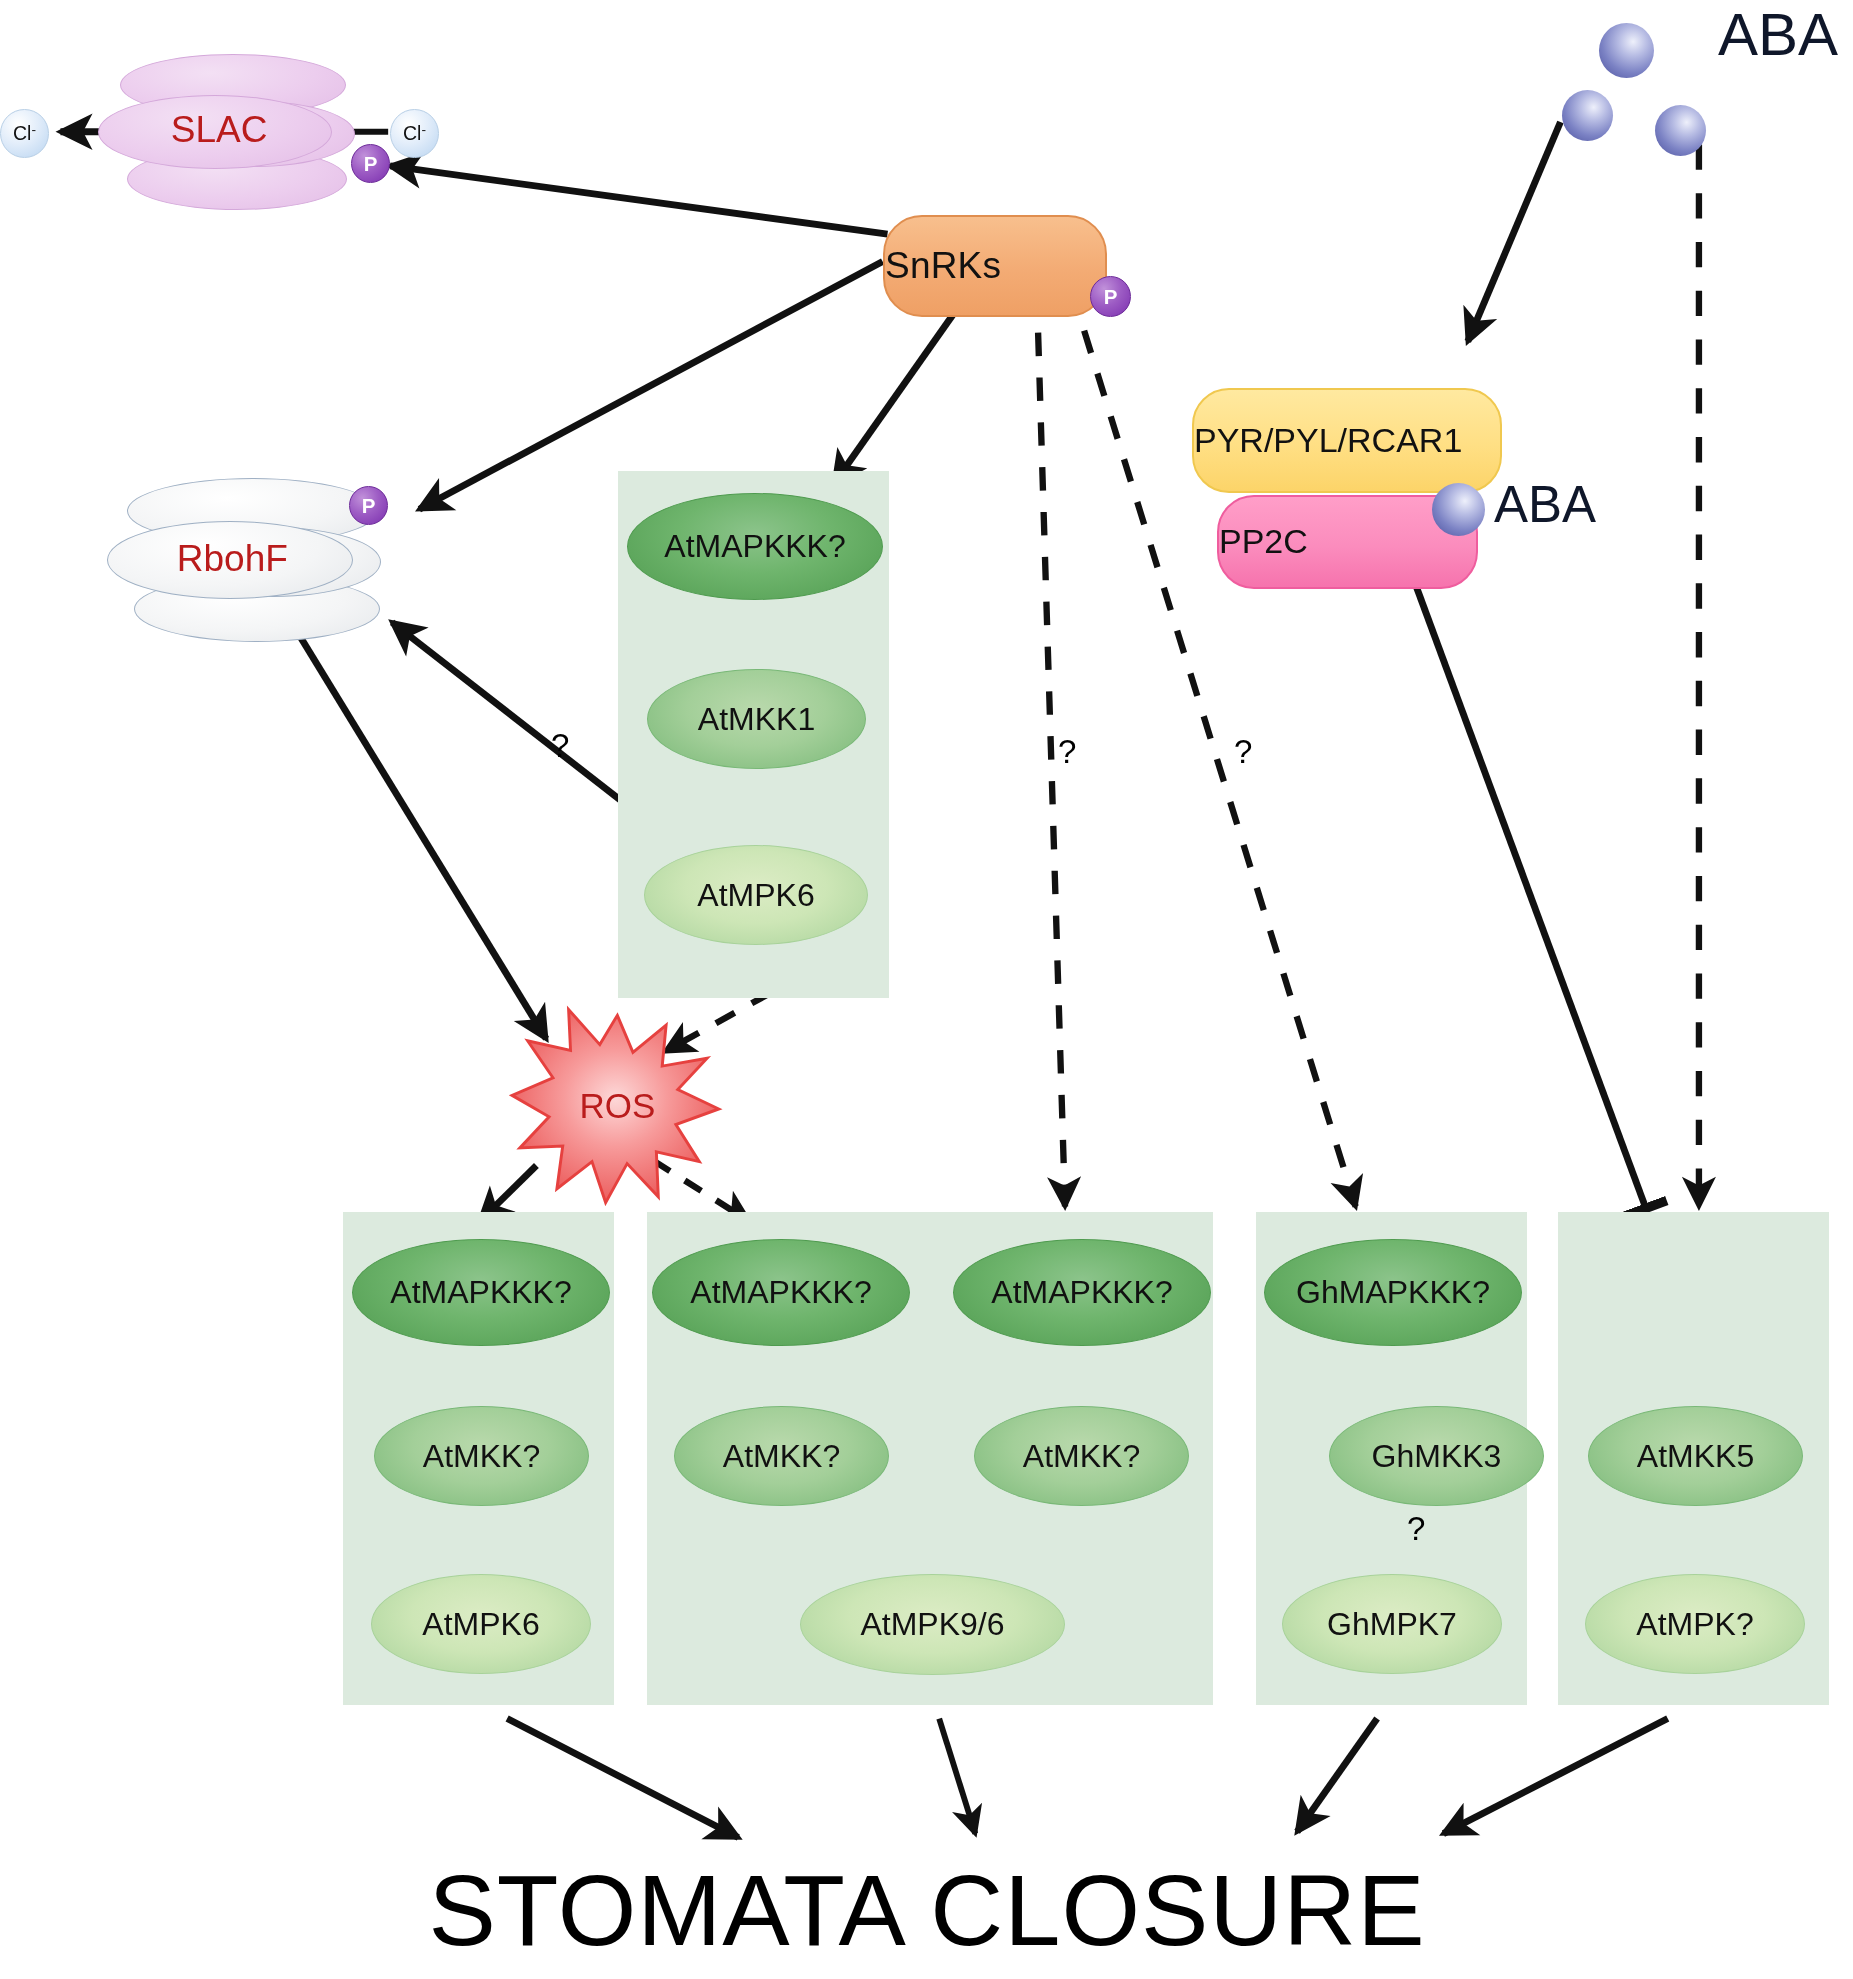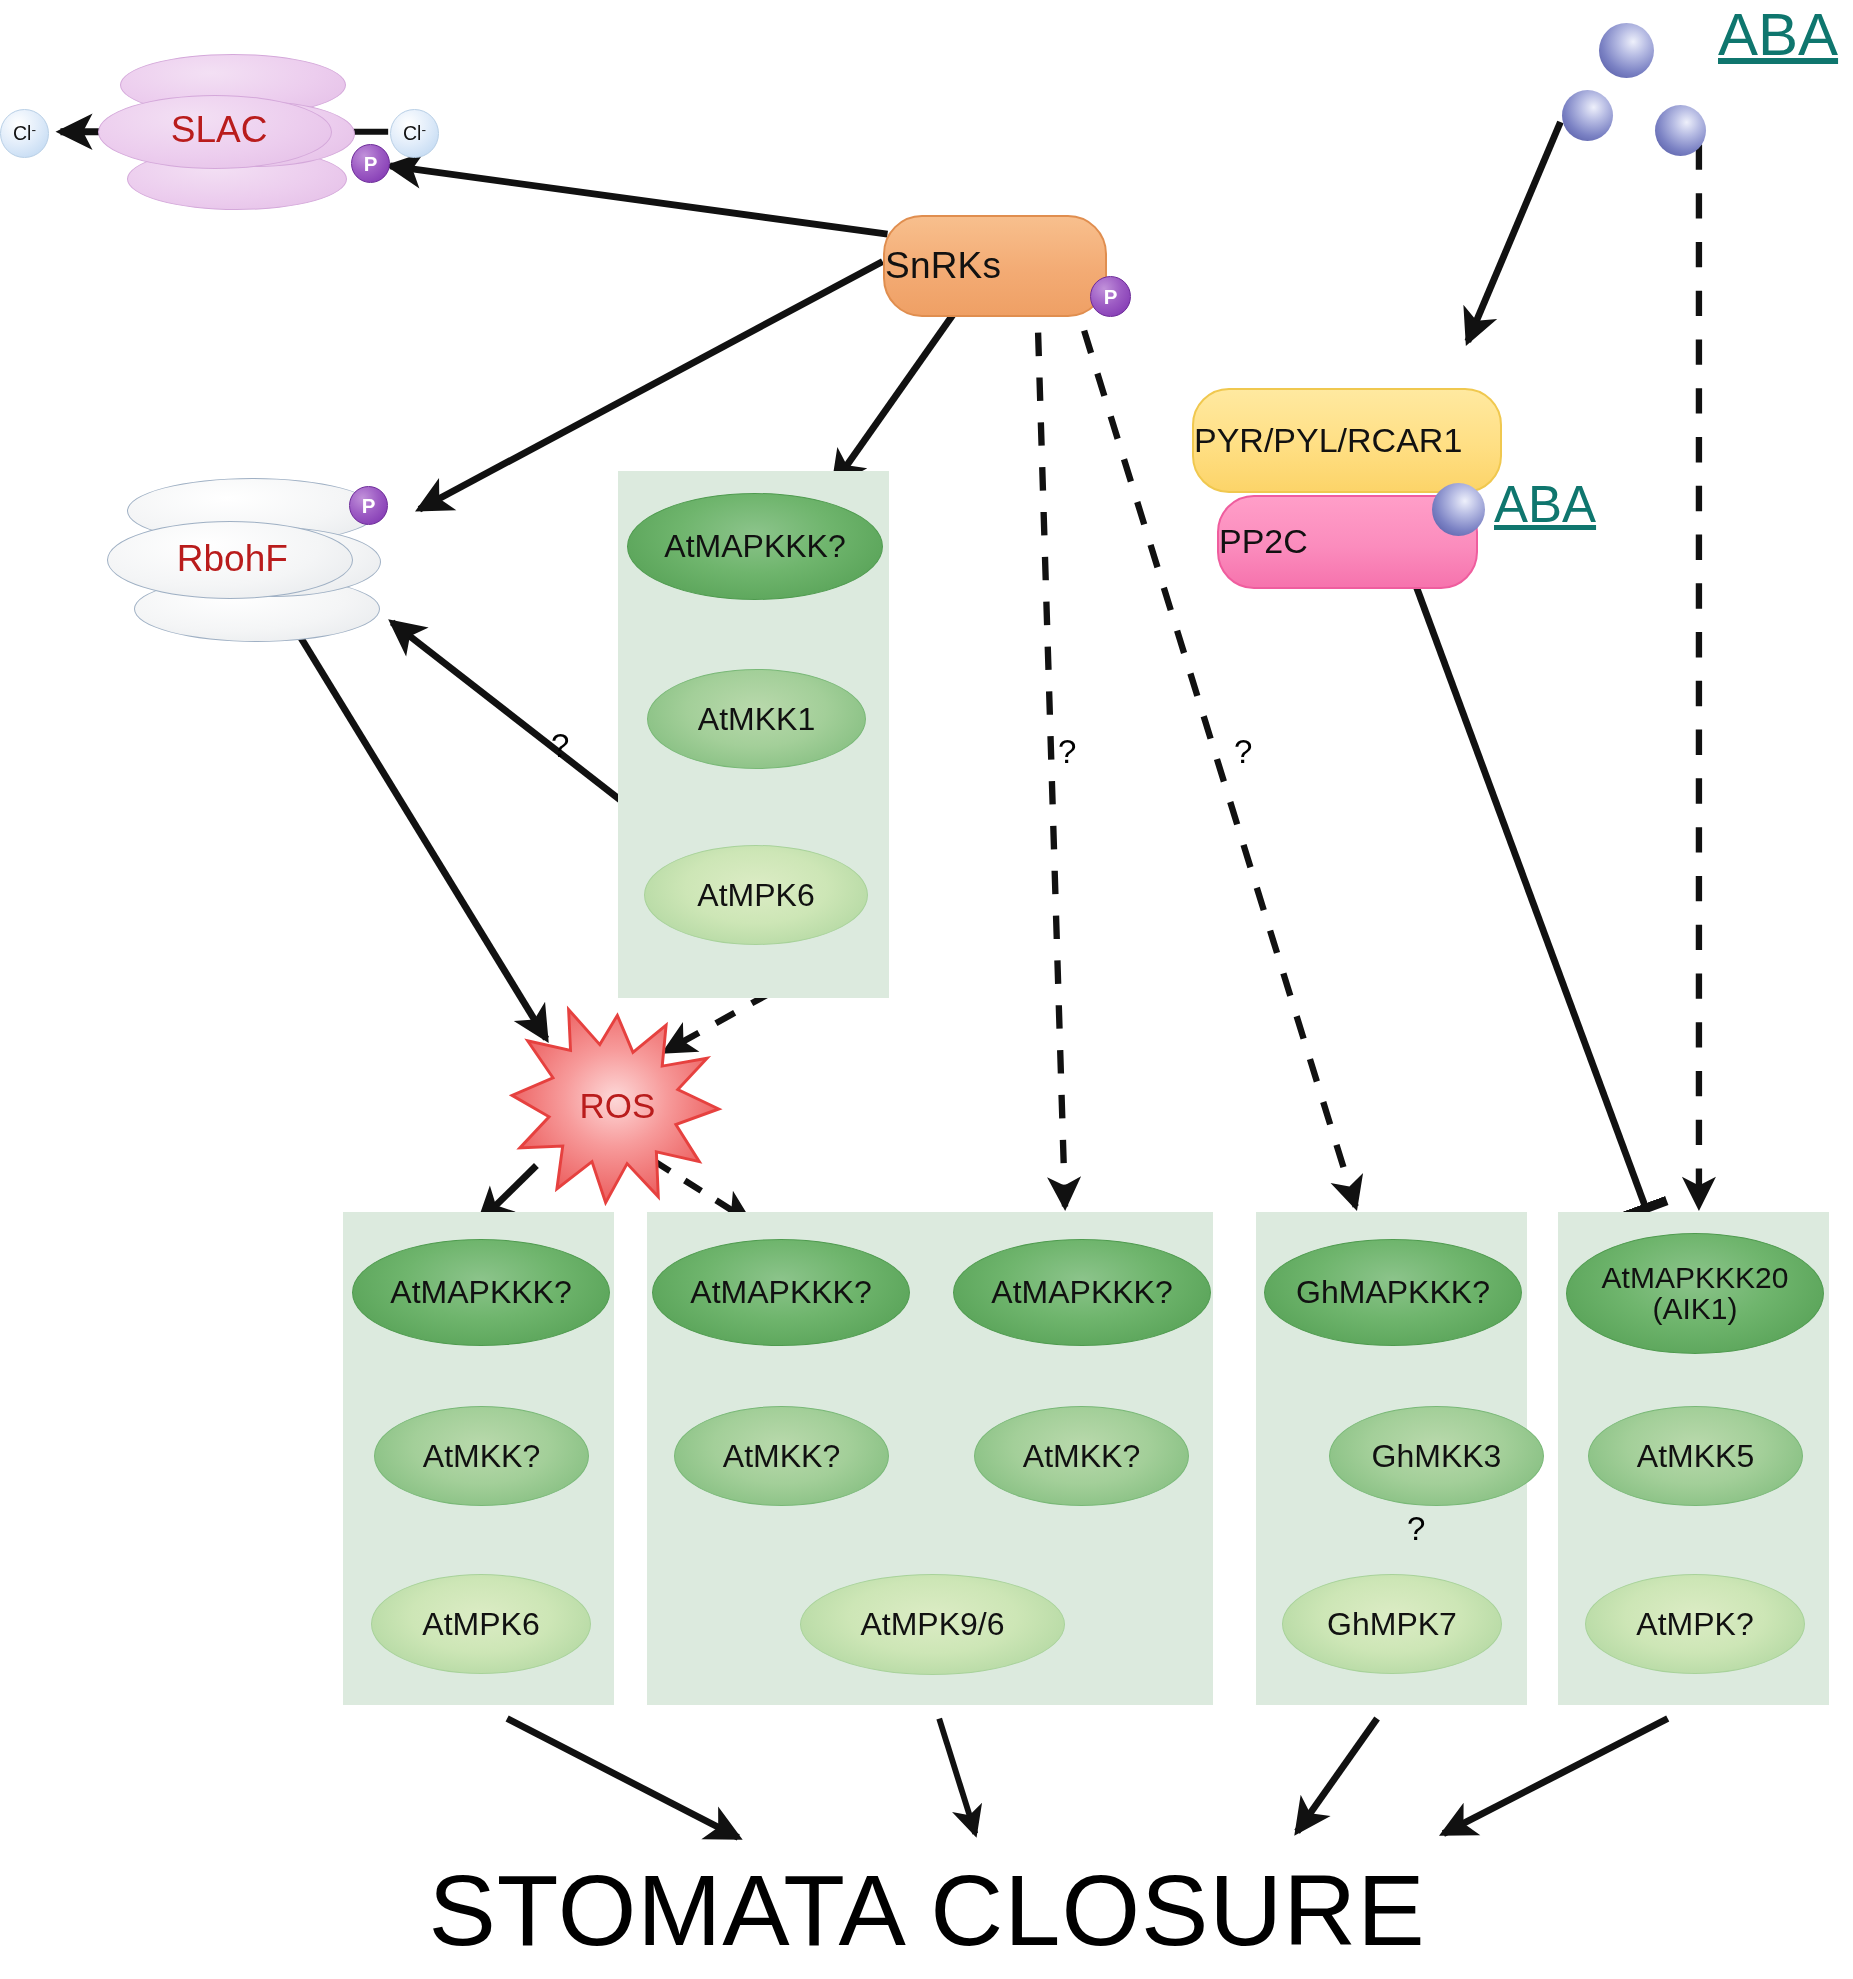--- a/index.html
+++ b/index.html
@@ -157,10 +157,9 @@
   .aba-label {
     position: absolute;
     font-size: 60px;
-    color: #0f766e;
+    color: #0f172a;
     z-index: 8;
     white-space: nowrap;
-    text-decoration: underline;
   }
   .aba-label.small { font-size: 51px; }
   .ros-text {

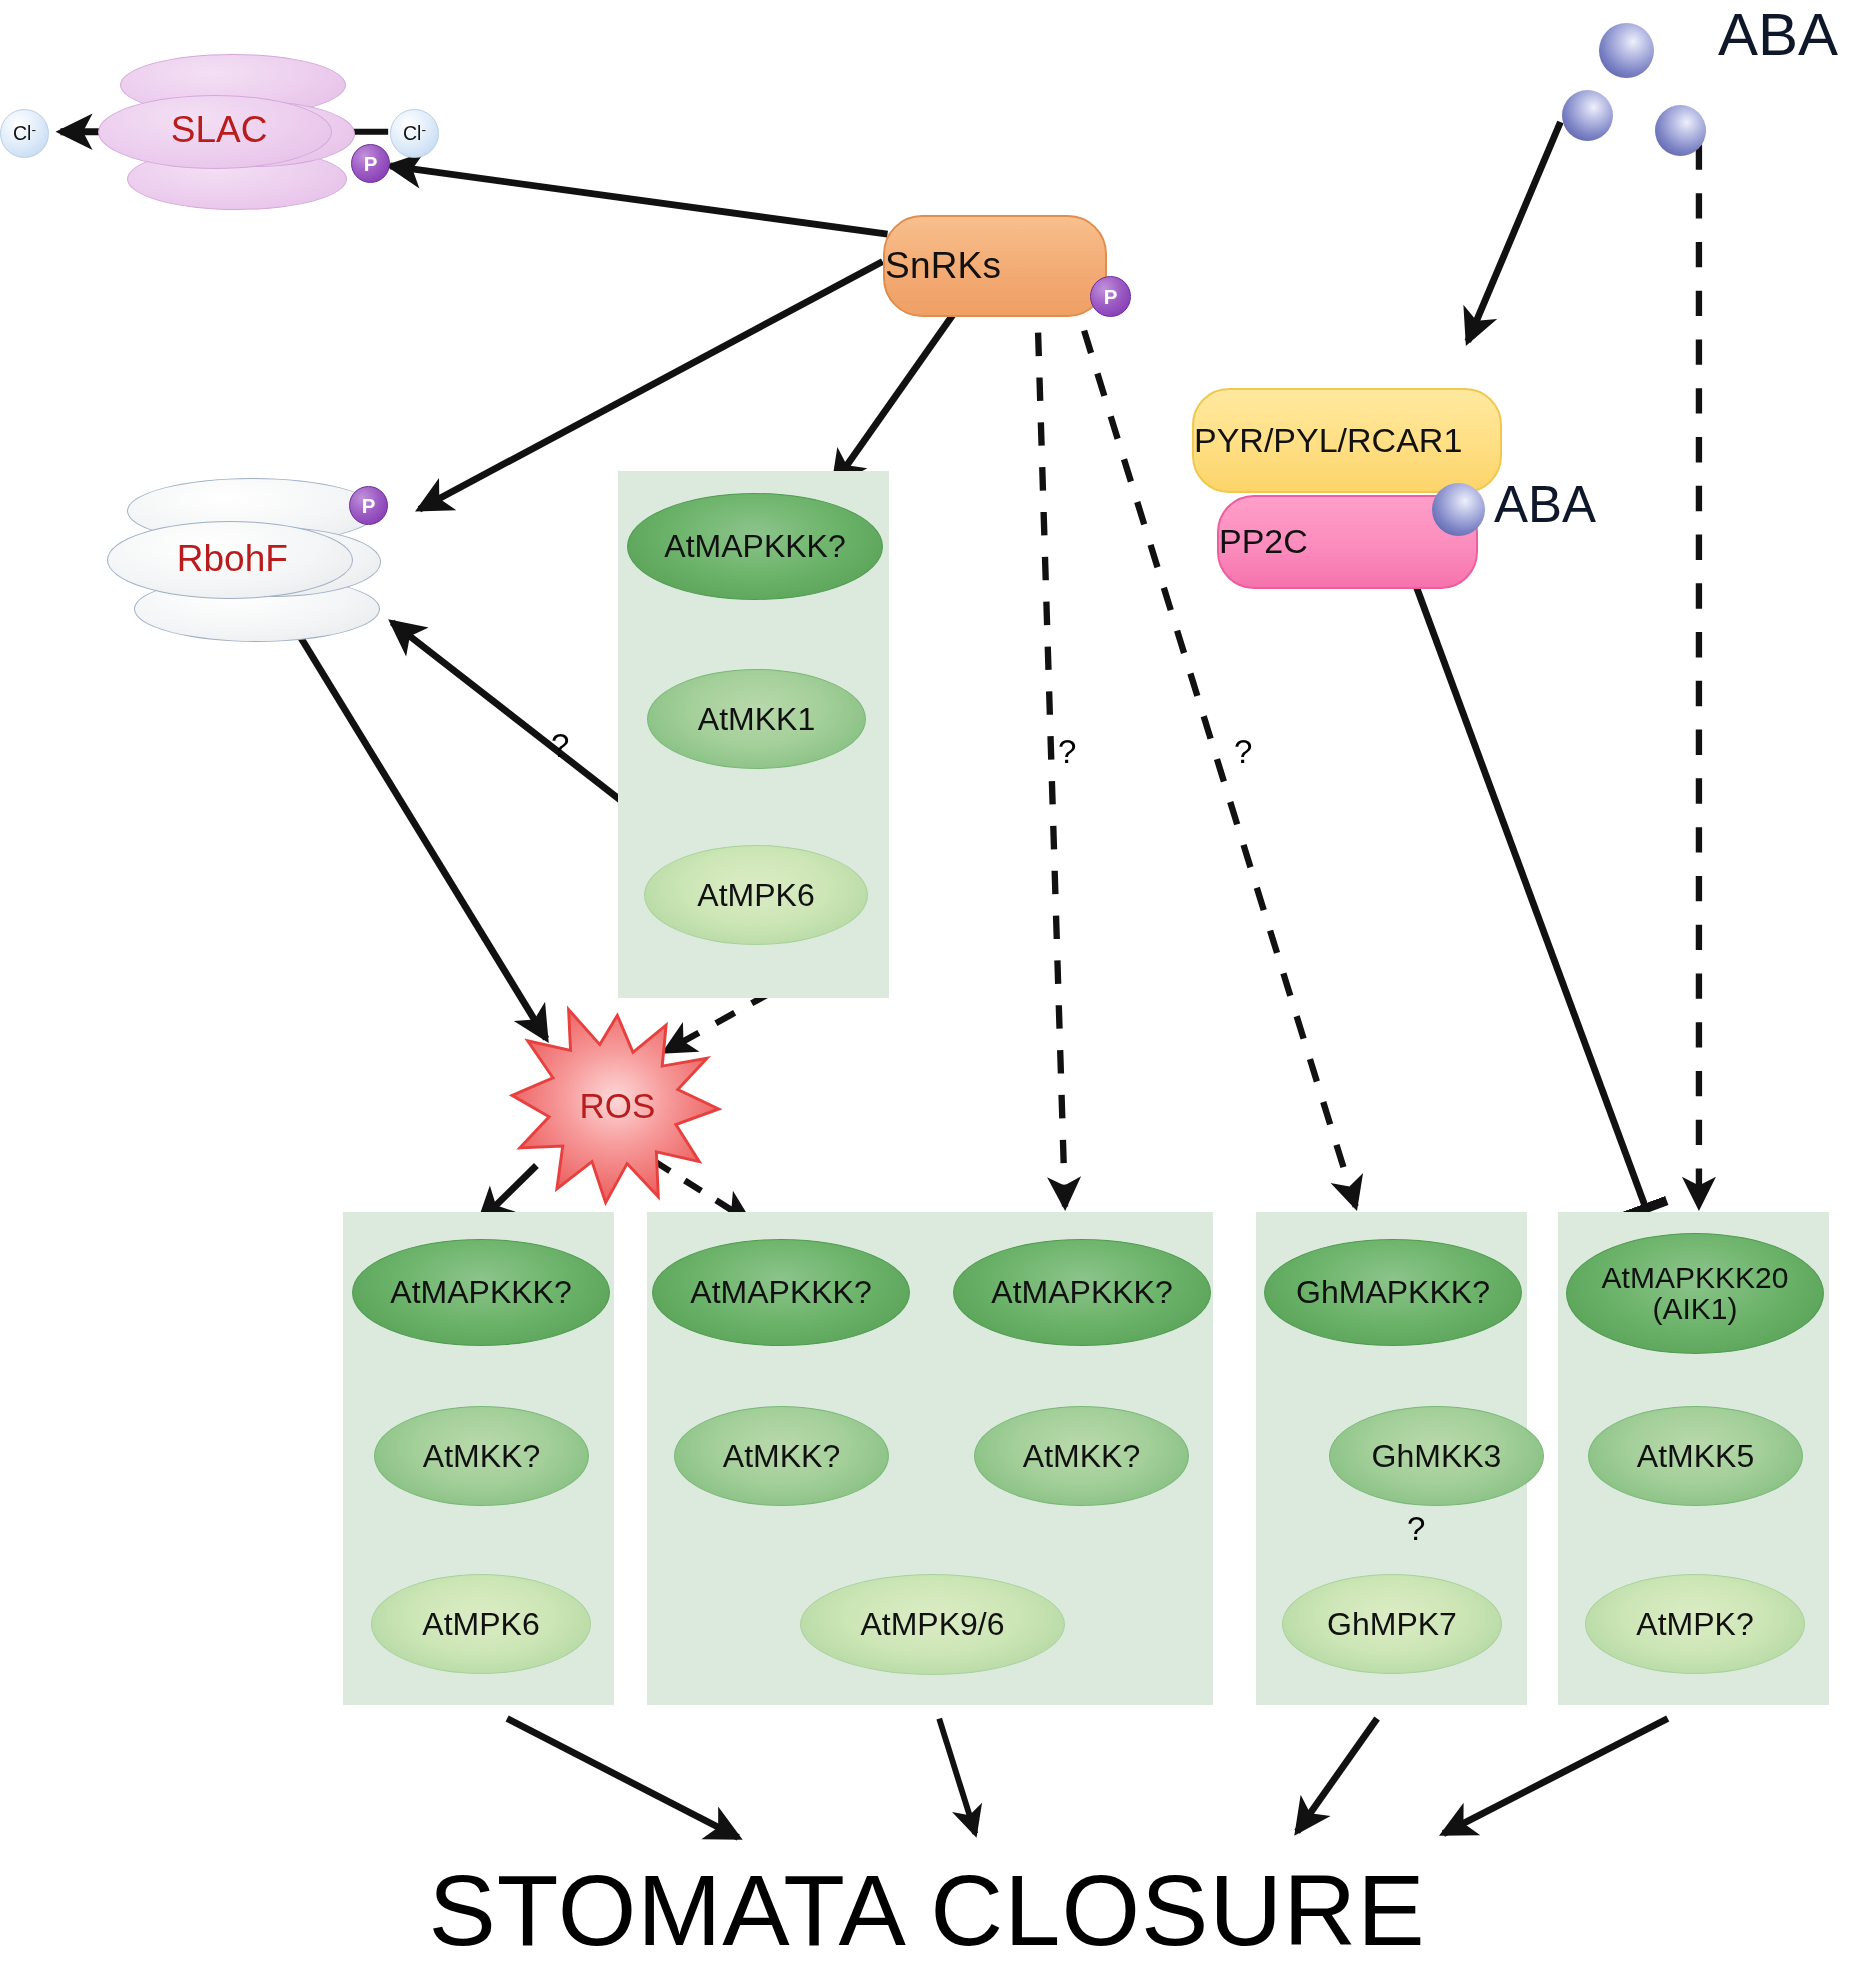--- a/index.html
+++ b/index.html
@@ -383,10 +383,6 @@
   </div>
   <div class="qmark" style="left:1407px; top:1510px;">?</div>
 
-  <div class="ell kkk" style="left:1566px; top:1233px; width:256px; height:119px; font-size:30px; white-space:pre-line;">
-    <span style="white-space:pre-line;">AtMAPKKK20
-(AIK1)</span>
-  </div>
   <div class="ell kk" style="left:1588px; top:1406px; width:213px; height:98px;">
     <span>AtMKK5</span>
   </div>

